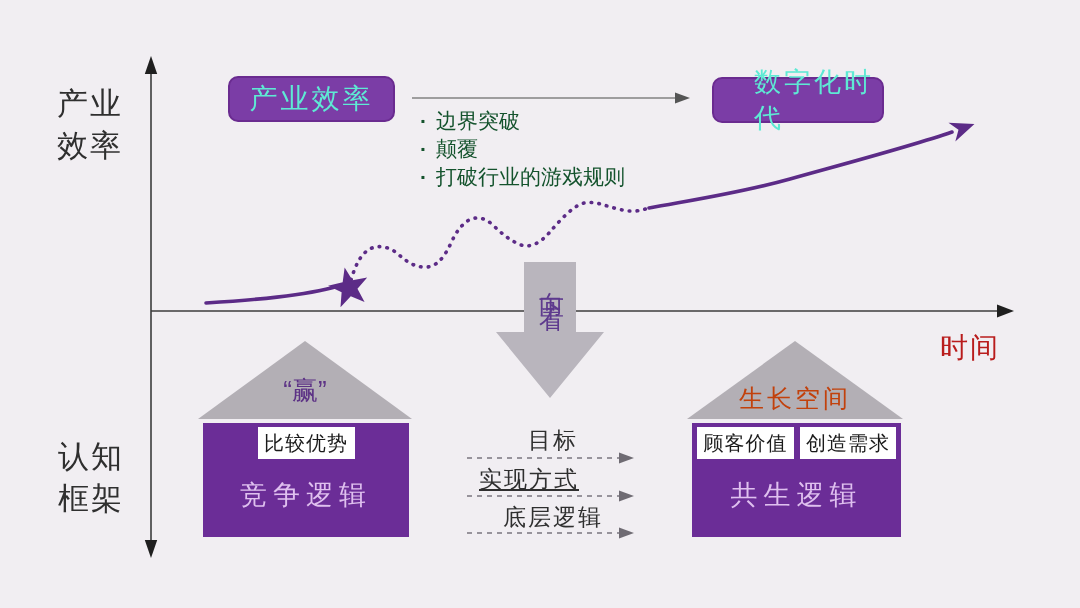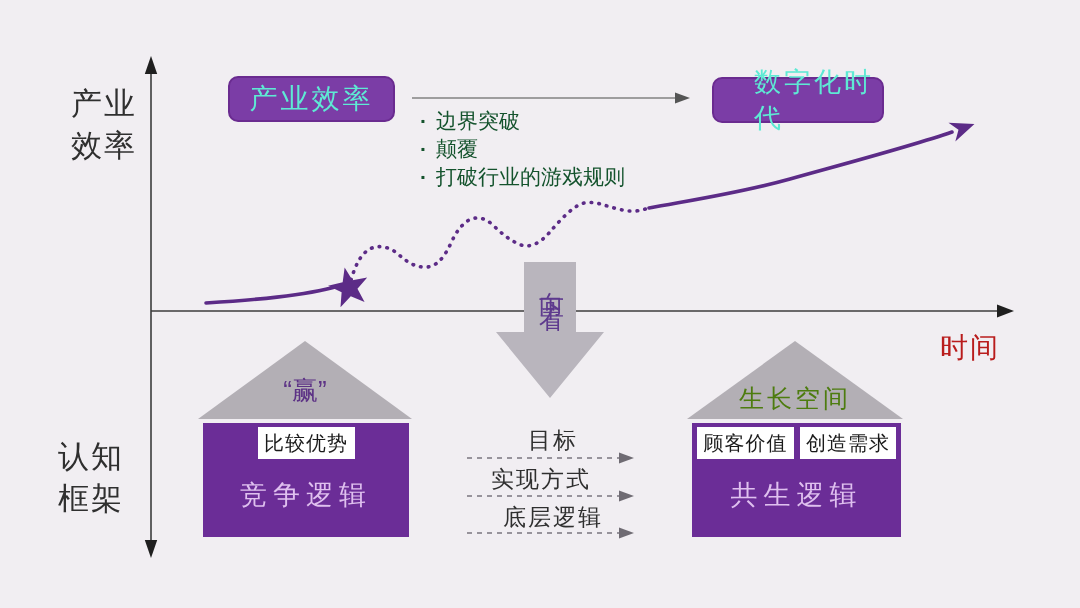--- a/index.html
+++ b/index.html
@@ -104,7 +104,7 @@
     </g>
   </svg>
 
-  <div class="abs axis-label" style="left:71px;top:83px;">
+  <div class="abs axis-label" style="left:57px;top:83px;">
     <div>产业</div>
     <div>效率</div>
   </div>

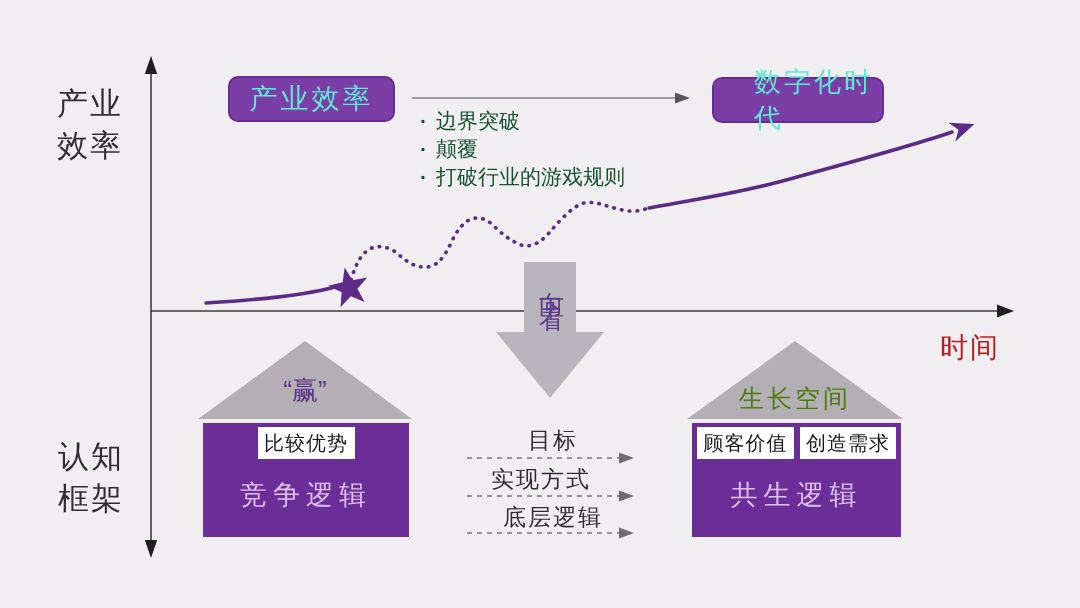--- a/index.html
+++ b/index.html
@@ -27,7 +27,7 @@
   }
   .roof-label{ text-align:center;font-size:26px; }
   .roof-label.win{color:#5c3185;font-weight:500;}
-  .roof-label.grow{color:#4d7c0f;letter-spacing:3px;}
+  .roof-label.grow{color:#c2410c;letter-spacing:3px;}
   .house-body{
     background:#6b2d97;box-sizing:border-box;
     display:flex;flex-direction:column;align-items:center;padding-top:4px;

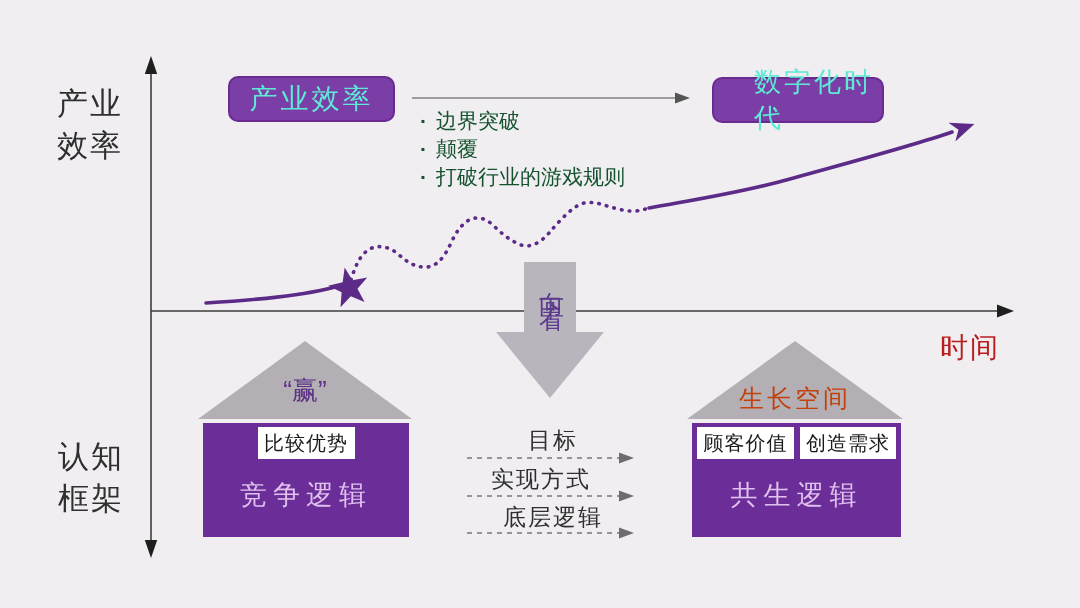--- a/index.html
+++ b/index.html
@@ -145,7 +145,7 @@
   </div>
 
   <div class="abs mid-row" style="left:468px;top:425px;">目标</div>
-  <div class="abs mid-row" style="left:456px;top:464px;">实现方式</div>
+  <div class="abs mid-row" style="left:444px;top:464px;text-decoration:underline;">实现方式</div>
   <div class="abs mid-row" style="left:468px;top:502px;">底层逻辑</div>
 
 </div>

